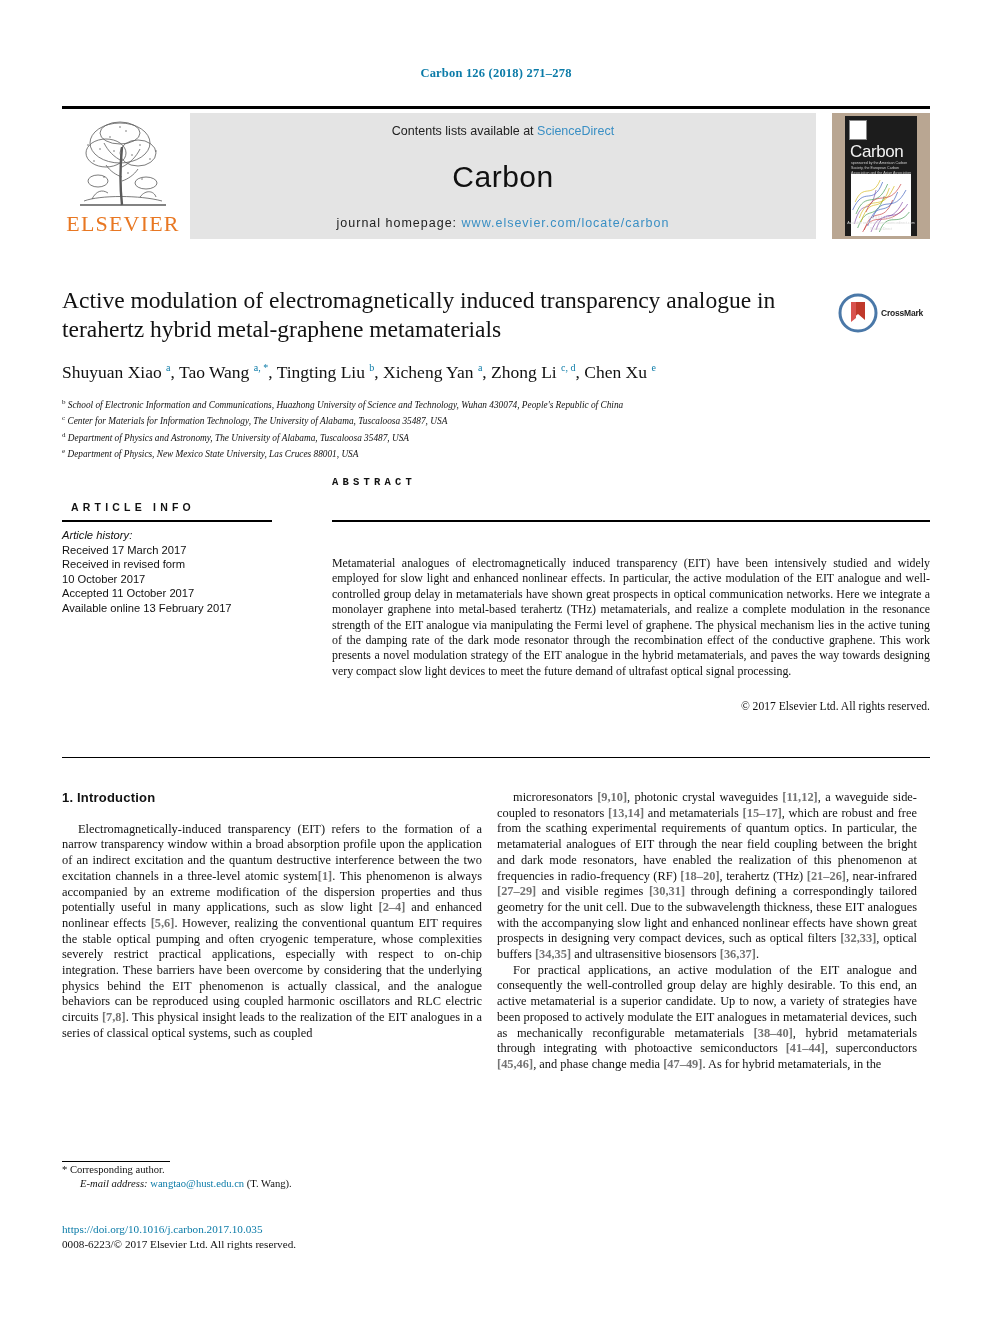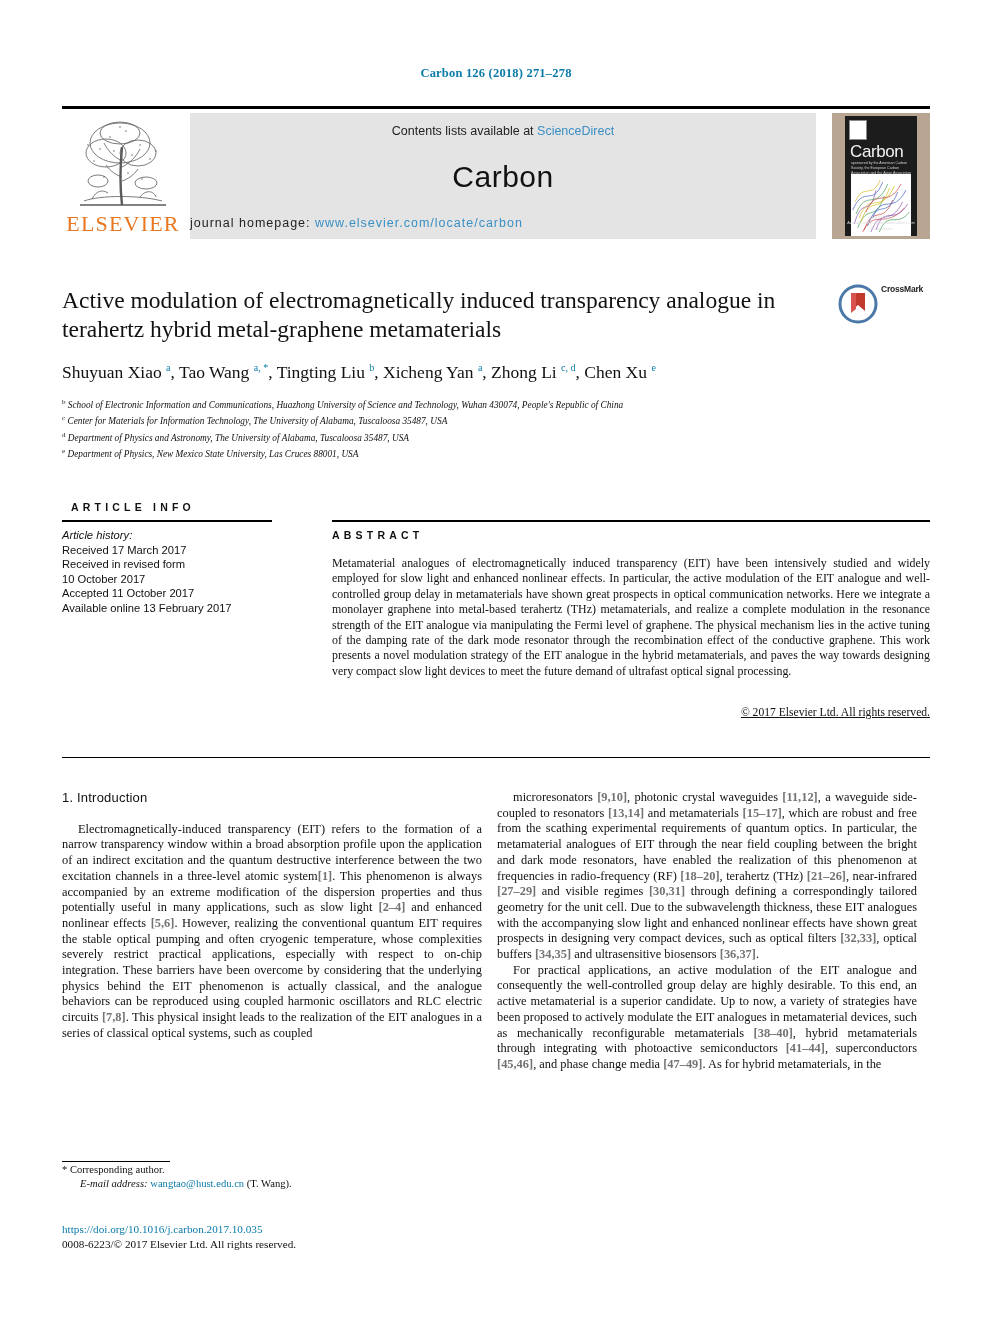--- a/index.html
+++ b/index.html
@@ -113,7 +113,7 @@
   .homepage-line {
     position: absolute;
     left: 0; right: 0; bottom: 9px;
-    text-align: left;
+    text-align: center;
     font-family: "Liberation Sans", sans-serif;
     font-size: 12.5px;
     letter-spacing: 1px;

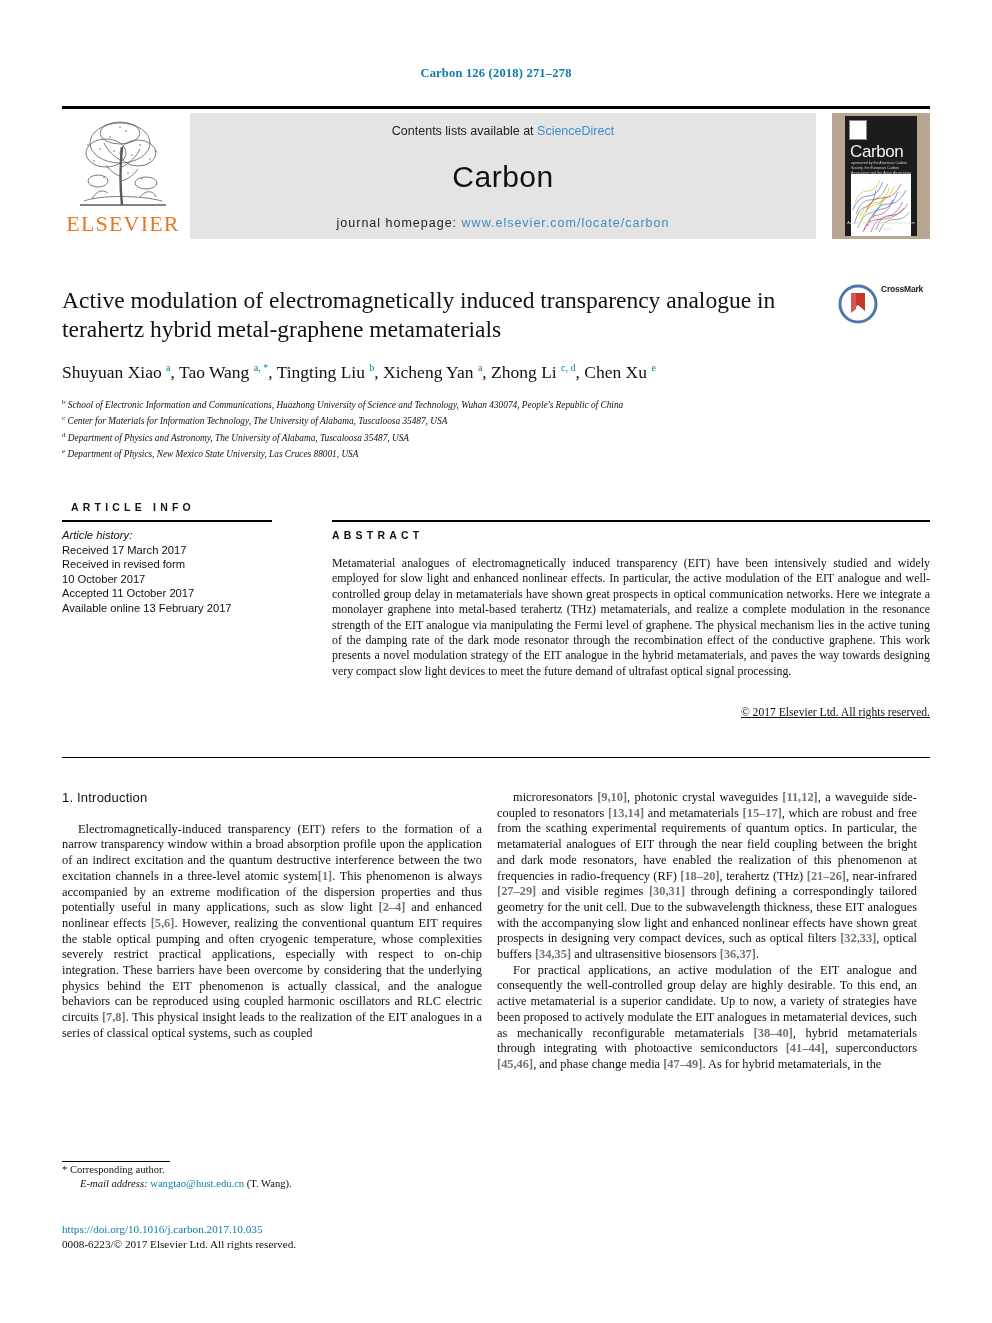--- a/index.html
+++ b/index.html
@@ -213,10 +213,10 @@
 
   .crossmark {
     position: absolute;
-    left: 838px; top: 284px;
+    left: 838px; top: 290px;
     width: 96px; height: 46px;
     display: flex;
-    align-items: flex-start;
+    align-items: center;
   }
   .crossmark-label {
     font-family: "Liberation Sans", sans-serif;

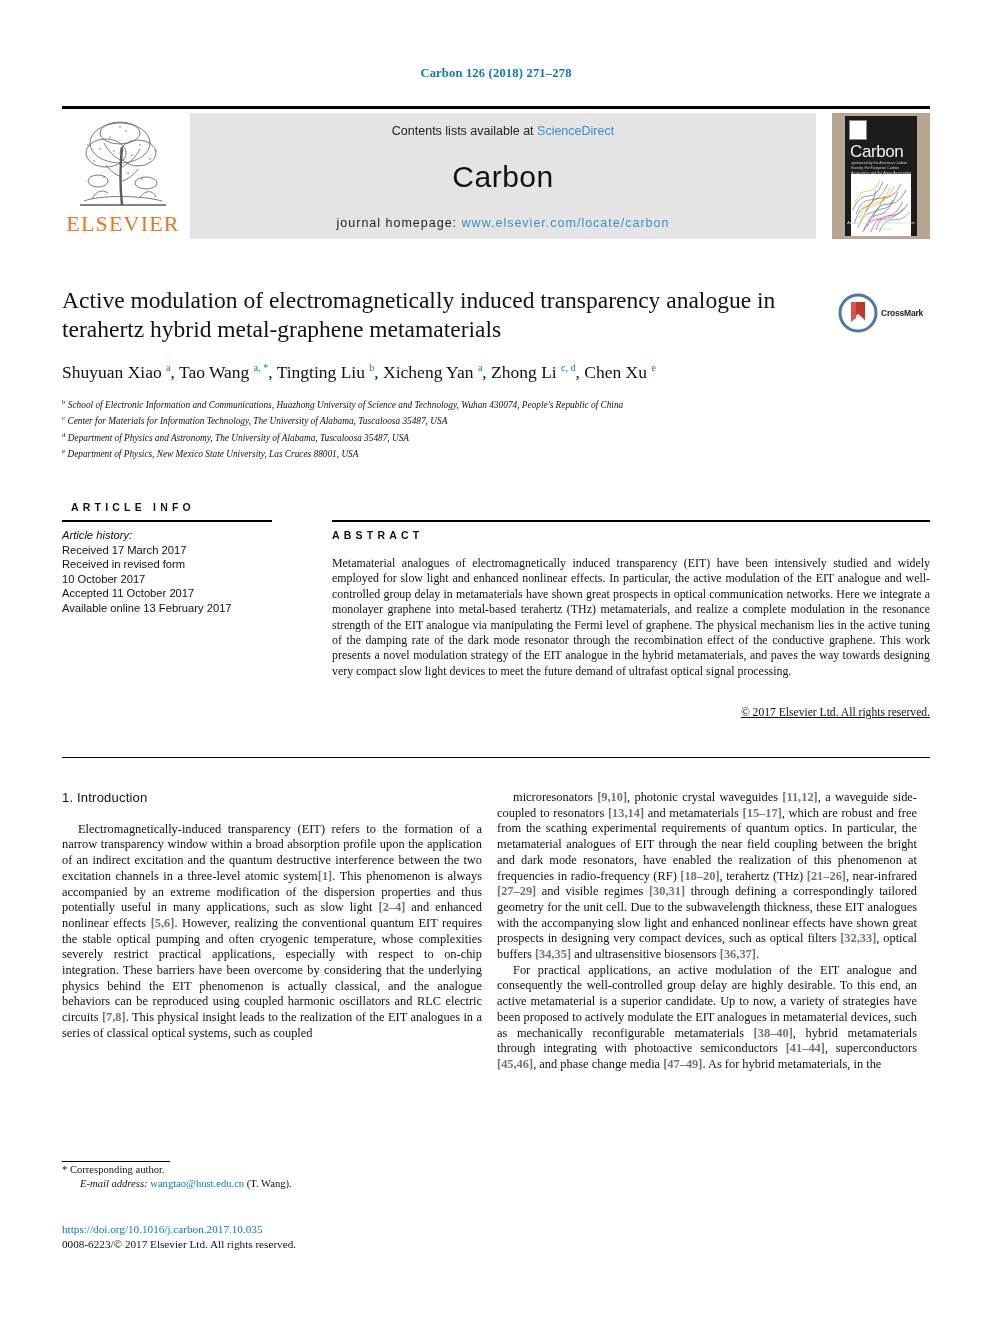--- a/index.html
+++ b/index.html
@@ -491,7 +491,7 @@
     </div>
 
   <div class="sec-head" style="left:71px; top:501px;">ARTICLE INFO</div>
-  <div class="sec-head" style="left:332px; top:529px;">ABSTRACT</div>
+  <div class="sec-head" style="left:332px; top:476px;font-family:Liberation Mono, monospace;">ABSTRACT</div>
   <div class="rule-thick" style="left:62px; top:520px; width:210px;"></div>
   <div class="rule-thick" style="left:332px; top:520px; width:598px;"></div>
 

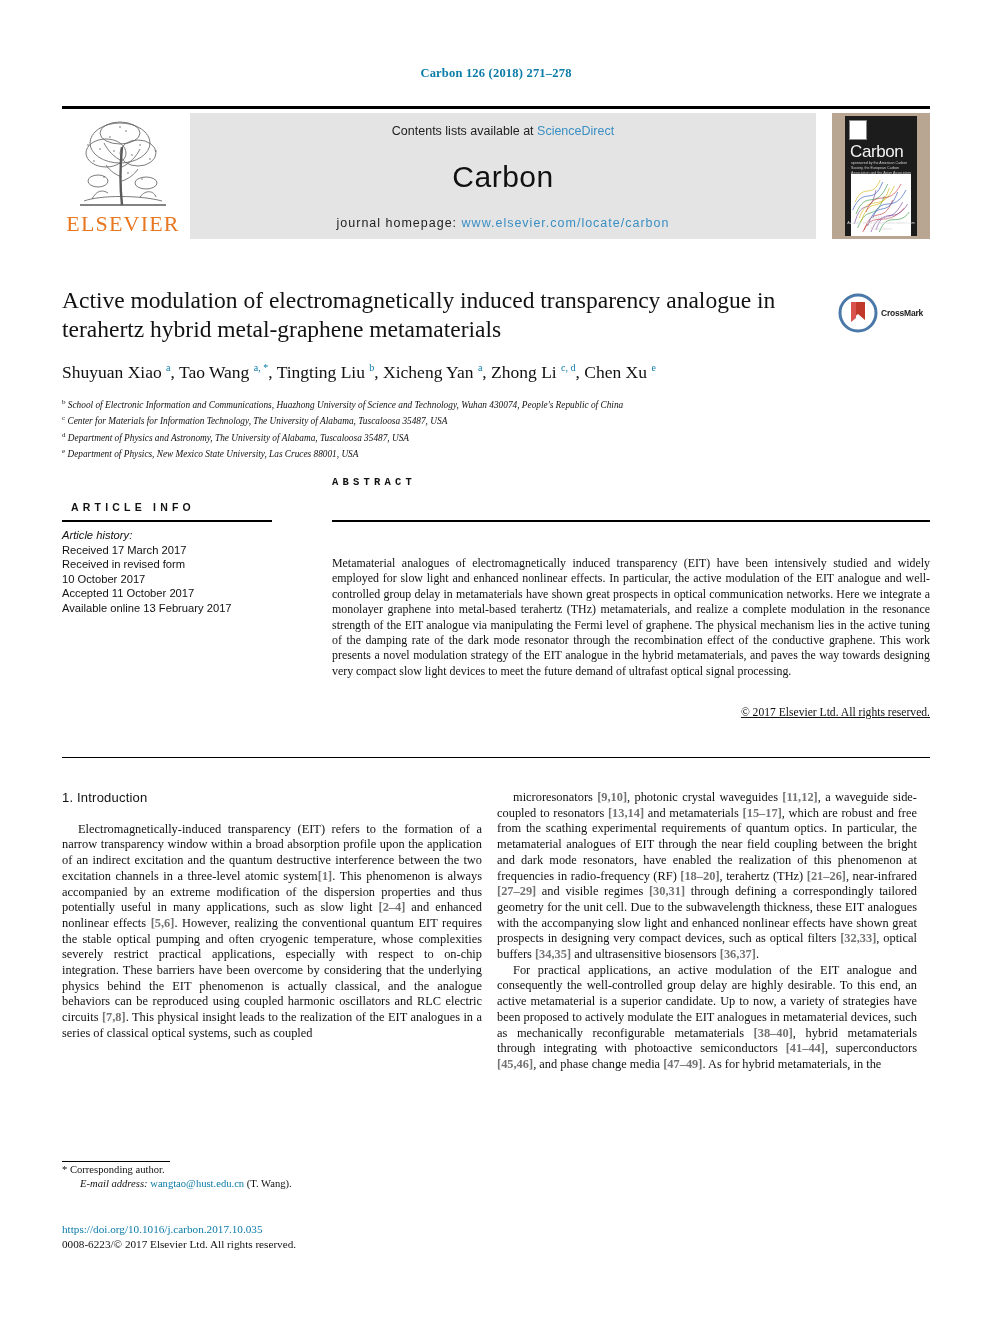--- a/index.html
+++ b/index.html
@@ -296,10 +296,9 @@
     margin: 0;
   }
   .copyright-line {
-    margin-top: 26px;
+    margin-top: 20px;
     text-align: right;
     font-size: 11.6px;
-    text-decoration: underline;
   }
 
   

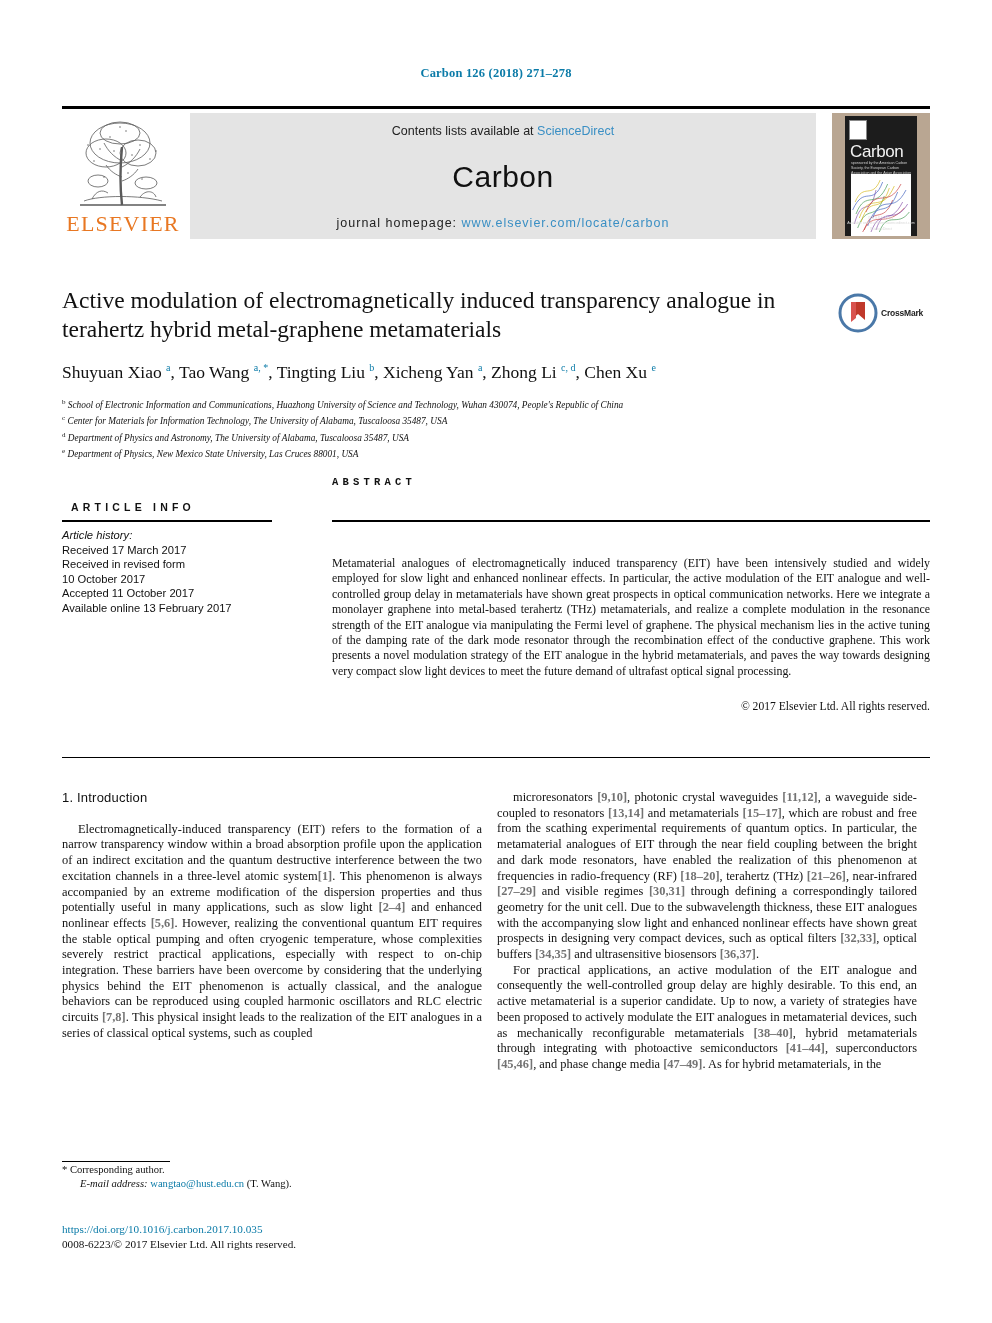--- a/index.html
+++ b/index.html
@@ -318,7 +318,7 @@
     margin: 0 0 16px 0;
     font-family: "Liberation Sans", sans-serif;
     font-size: 13px;
-    font-weight: normal;
+    font-weight: bold;
     color: #111;
     letter-spacing: .2px;
   }

